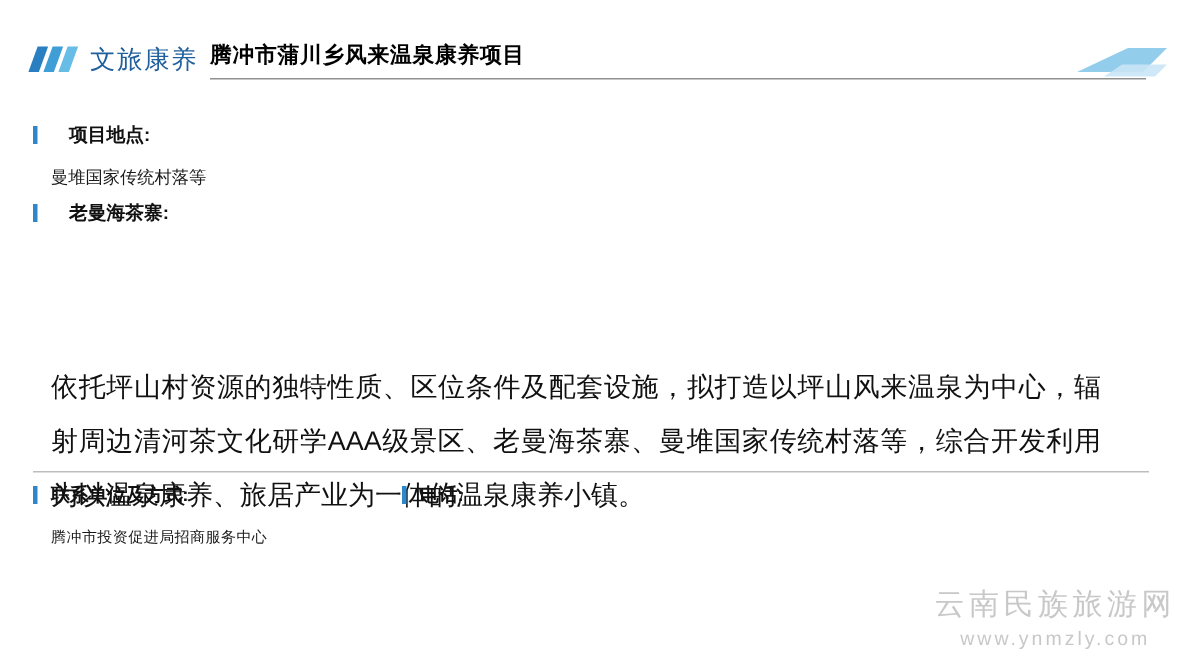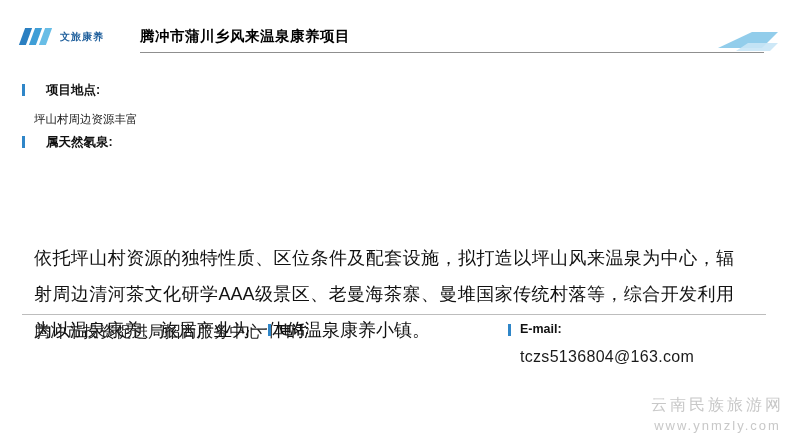--- a/index.html
+++ b/index.html
@@ -47,8 +47,8 @@
   .badge-slashes i.b2 { background: #3f9ed6; }
   .badge-slashes i.b3 { background: #68bde6; }
   .badge-text {
-    font-size: 10px;
-    font-weight: bold;
+    font-size: 17px;
+    font-weight: normal;
     color: #1f5f9c;
     letter-spacing: 1px;
   }

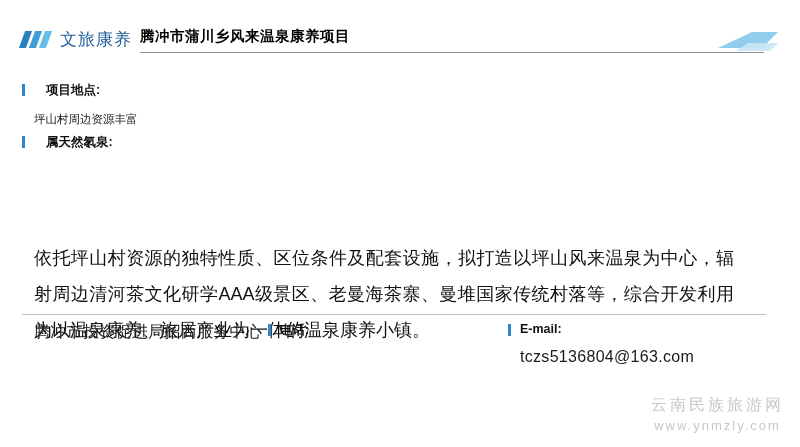--- a/index.html
+++ b/index.html
@@ -221,7 +221,7 @@
 
 <div class="section" id="sec-location">
   <div class="sec-title">项目地点:</div>
-  <div class="sec-body">坪山村周边资源丰富</div>
+  <div class="sec-body">曼堆国家传统村落等</div>
 </div>
 
 <div class="section" id="sec-intro">

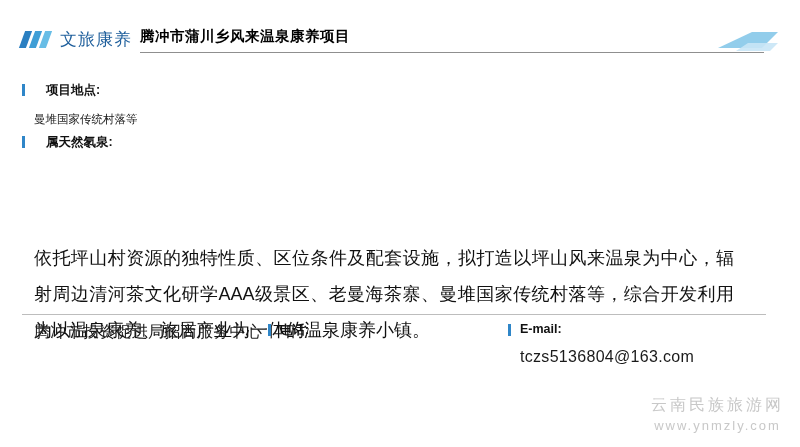--- a/index.html
+++ b/index.html
@@ -225,7 +225,7 @@
 </div>
 
 <div class="section" id="sec-intro">
-  <div class="sec-title">属天然氡泉:</div>
+  <div class="sec-title">老曼海茶寨:</div>
 </div>
 
 <div class="section" id="sec-plan">

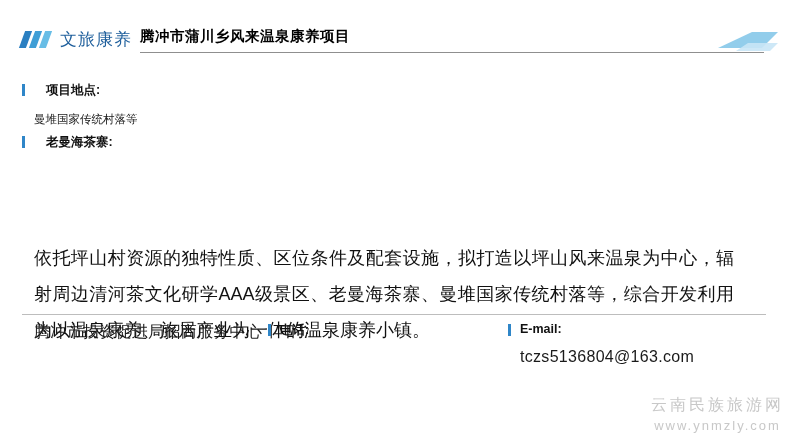--- a/index.html
+++ b/index.html
@@ -237,6 +237,7 @@
   <div class="contact-cols">
 
     <div class="ccol c1">
+      <div class="ccol-title">联系单位及方式:</div>
       <div class="ccol-val">腾冲市投资促进局招商服务中心</div>
     </div>
 

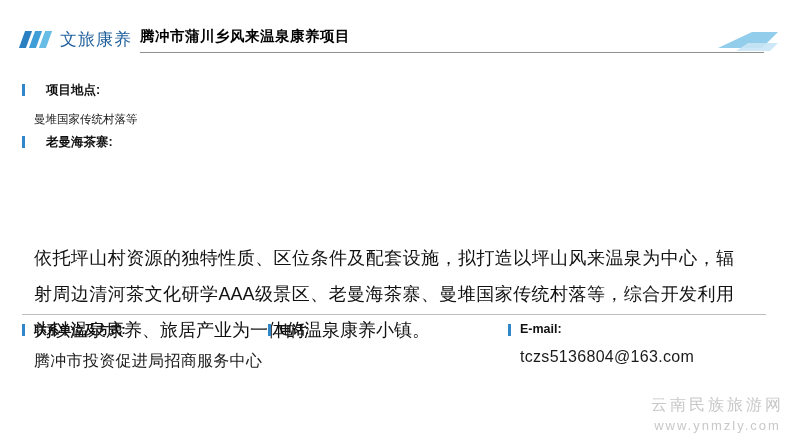--- a/index.html
+++ b/index.html
@@ -245,10 +245,6 @@
       <div class="ccol-title">电话:</div>
     </div>
 
-    <div class="ccol c3">
-      <div class="ccol-title">E-mail:</div>
-      <div class="ccol-val">tczs5136804@163.com</div>
-    </div>
 
   </div>
 </div>

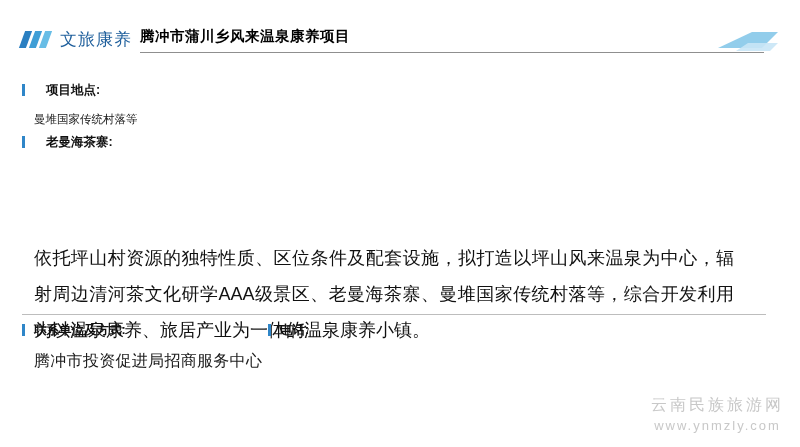--- a/index.html
+++ b/index.html
@@ -167,7 +167,7 @@
     background: #2f86c8;
   }
   .ccol-val {
-    font-size: 16px;
+    font-size: 10px;
     color: #1a1a1a;
     padding-left: 12px;
     letter-spacing: 0.3px;

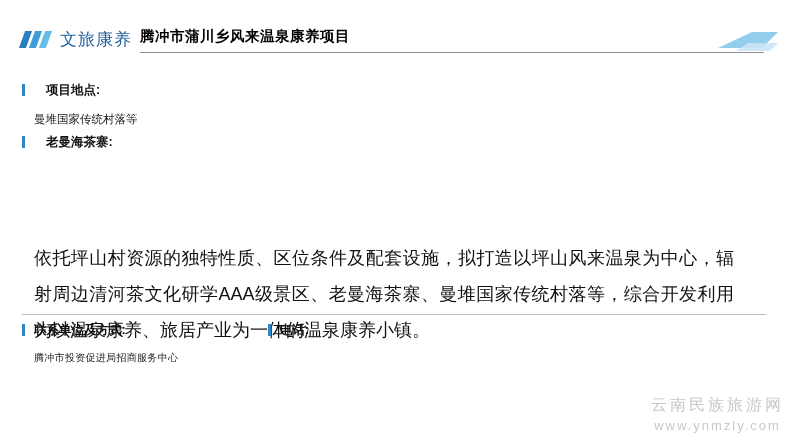--- a/index.html
+++ b/index.html
@@ -184,7 +184,7 @@
     user-select: none;
   }
   .wm-main {
-    font-size: 16px;
+    font-size: 20px;
     letter-spacing: 3px;
     font-family: "DejaVu Sans", sans-serif;
   }

